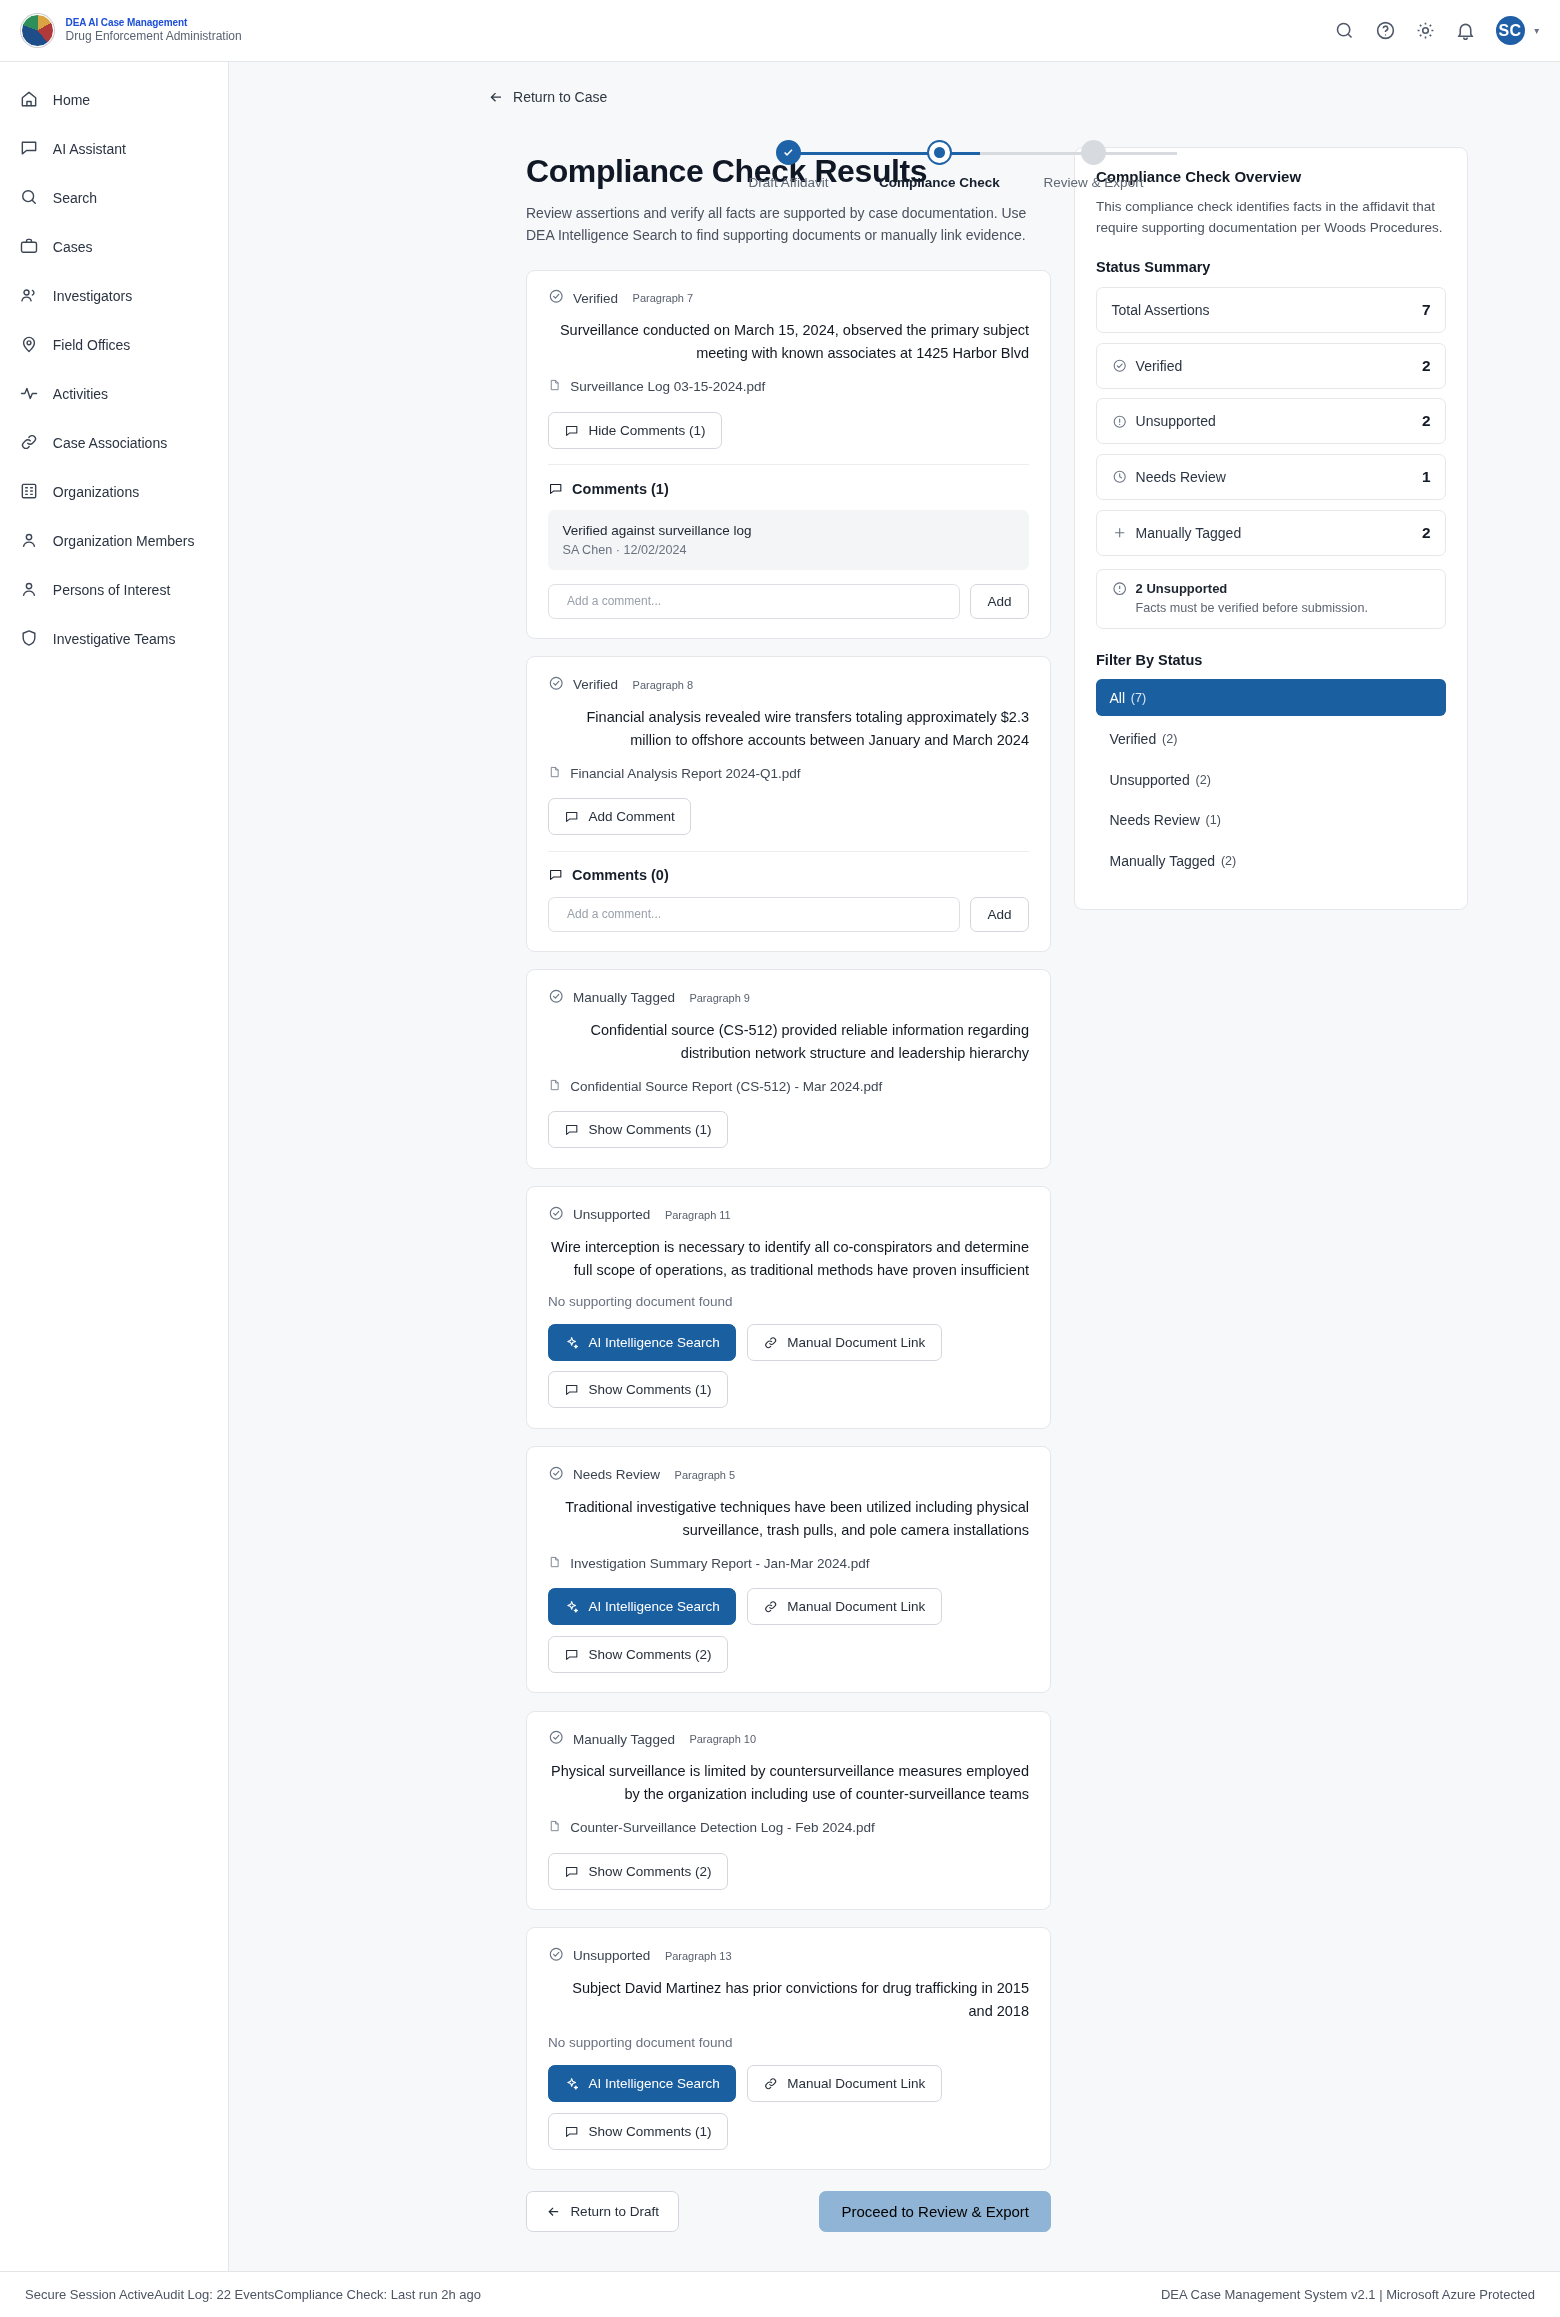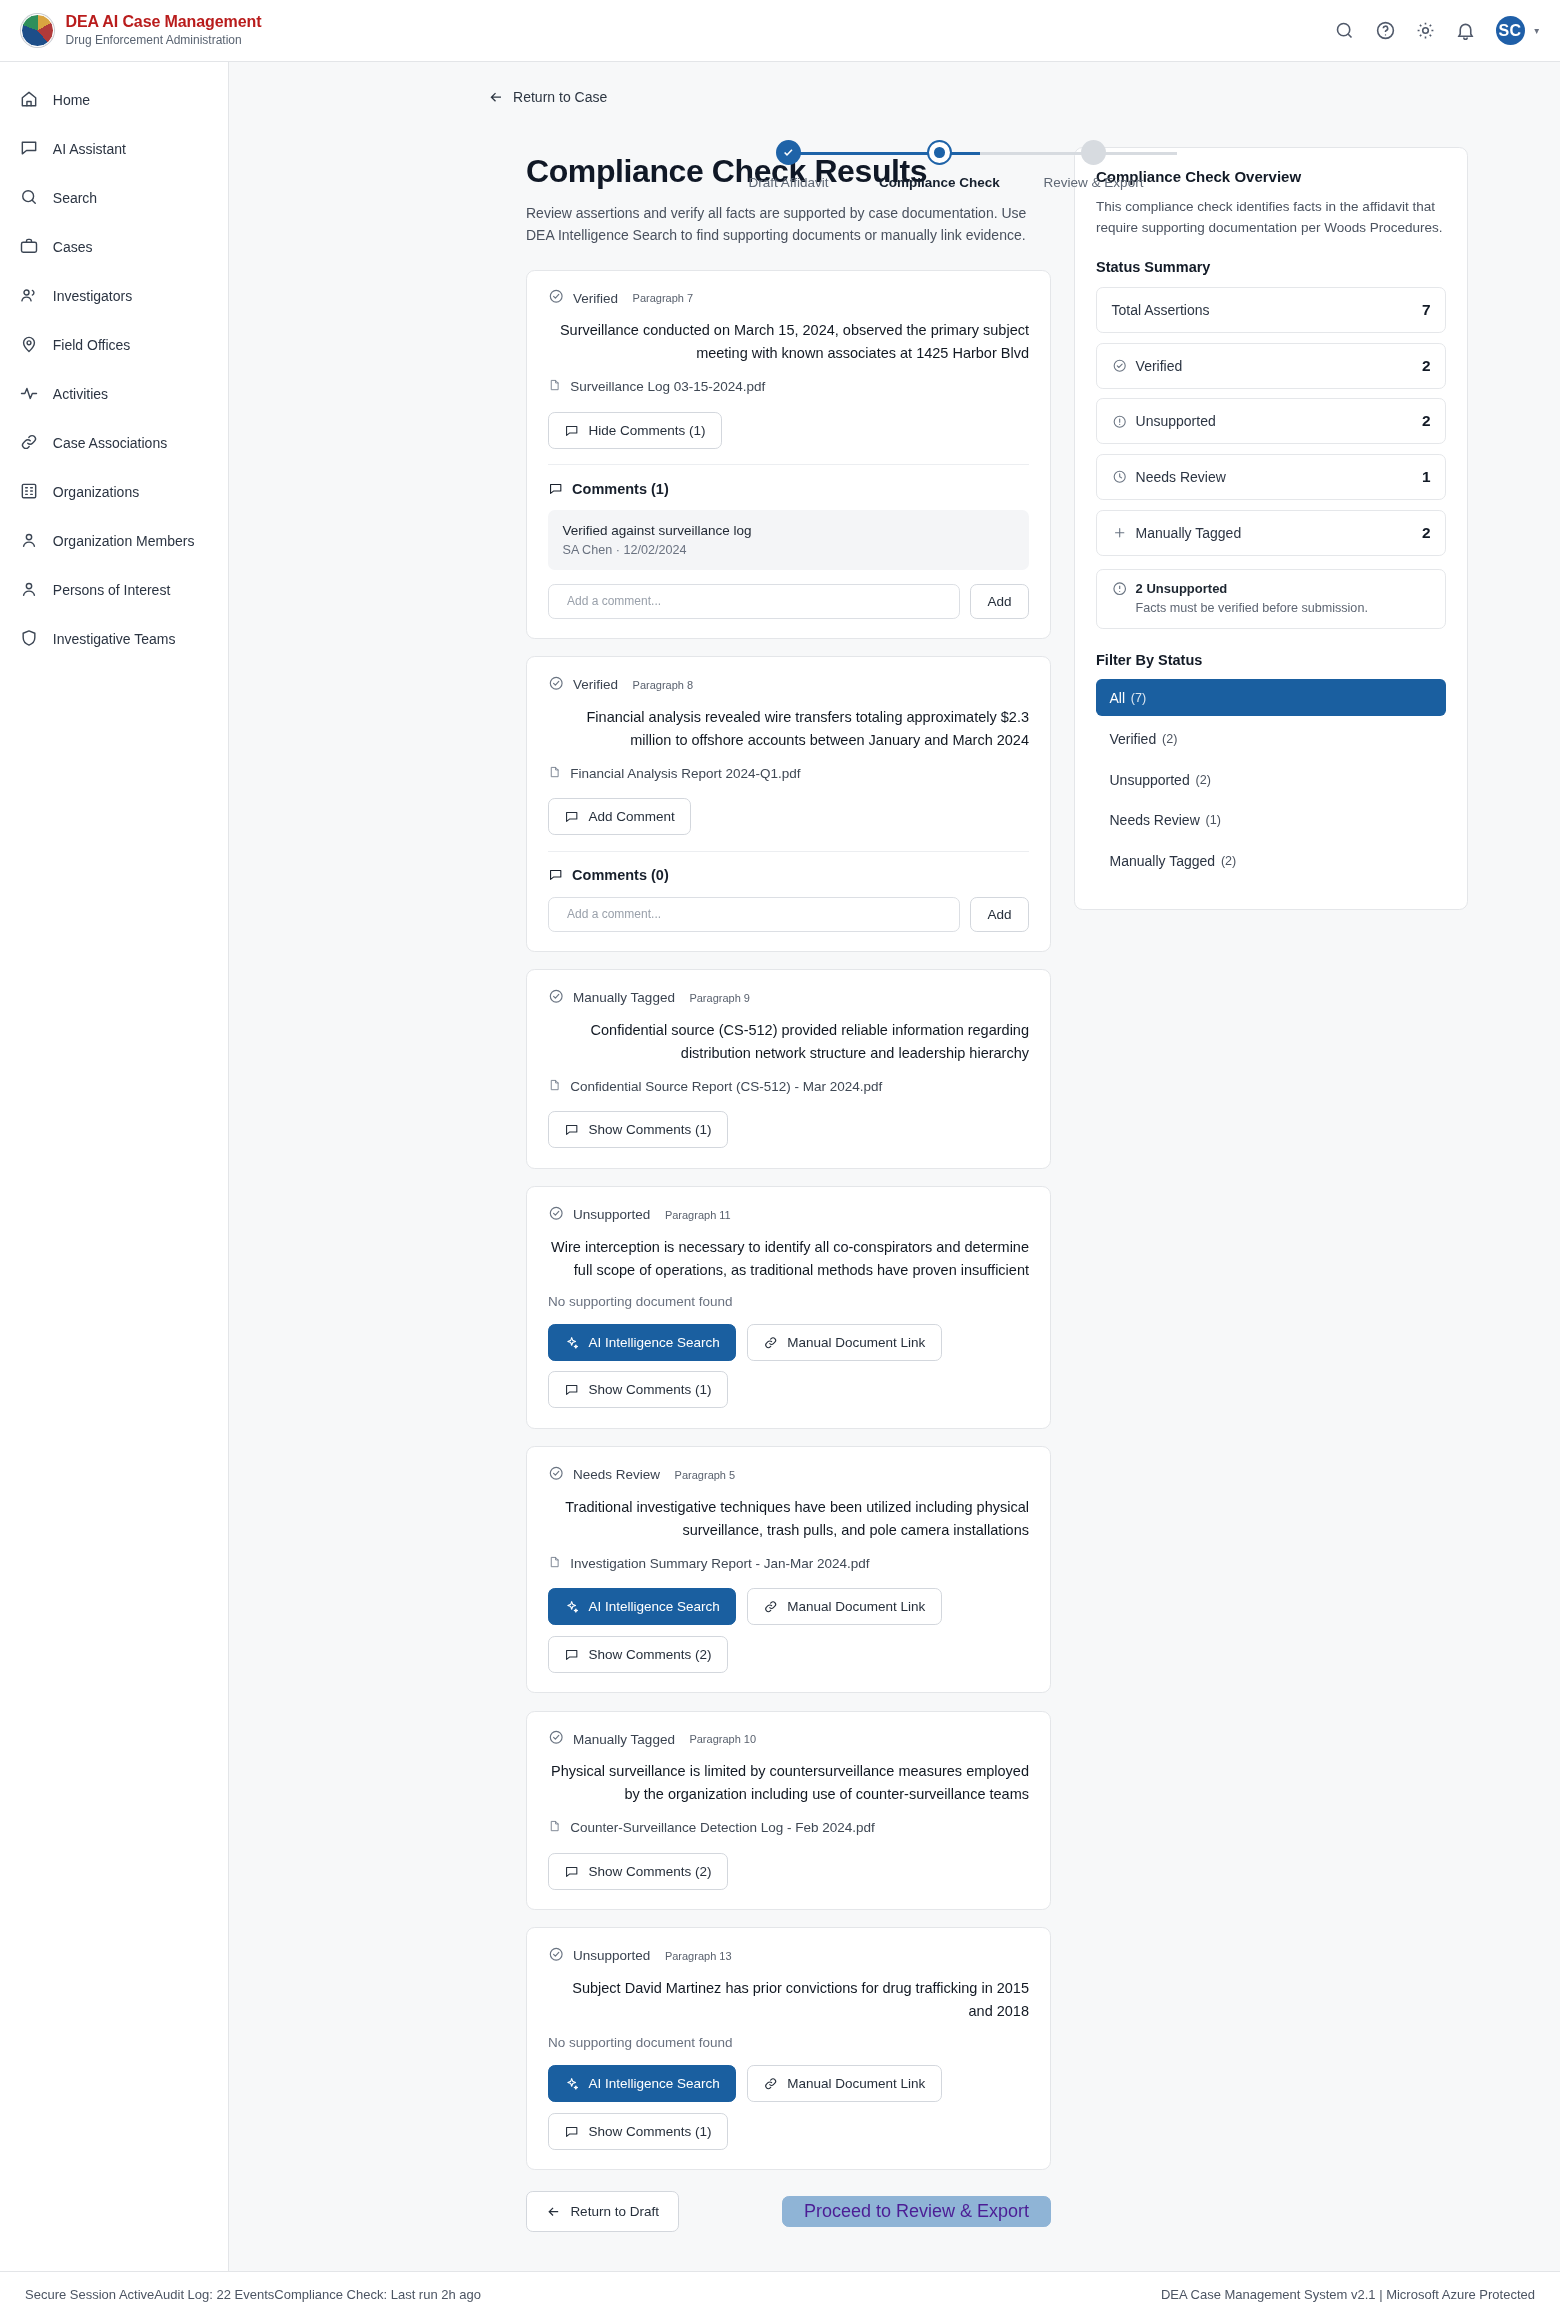--- a/index.html
+++ b/index.html
@@ -27,7 +27,7 @@
     border:1.9px solid #ffffff; box-shadow:0 0 0 1px #c9ccd1;
   }
   .brand-text { line-height:1.15; }
-  .brand-title { font-size:16px; font-weight:700; color:#b91c1c; letter-spacing:-0.1px; }
+  .brand-title { font-size:10px; font-weight:700; color:#1d4ed8; letter-spacing:-0.1px; }
   .brand-sub { font-size:12px; color:#5a6472; margin-top:1.9px; }
   .top-actions { margin-left:auto; display:flex; align-items:center; gap:19.3px; }
   .ticon { width:21px; height:21px; color:#50596a; display:block; }

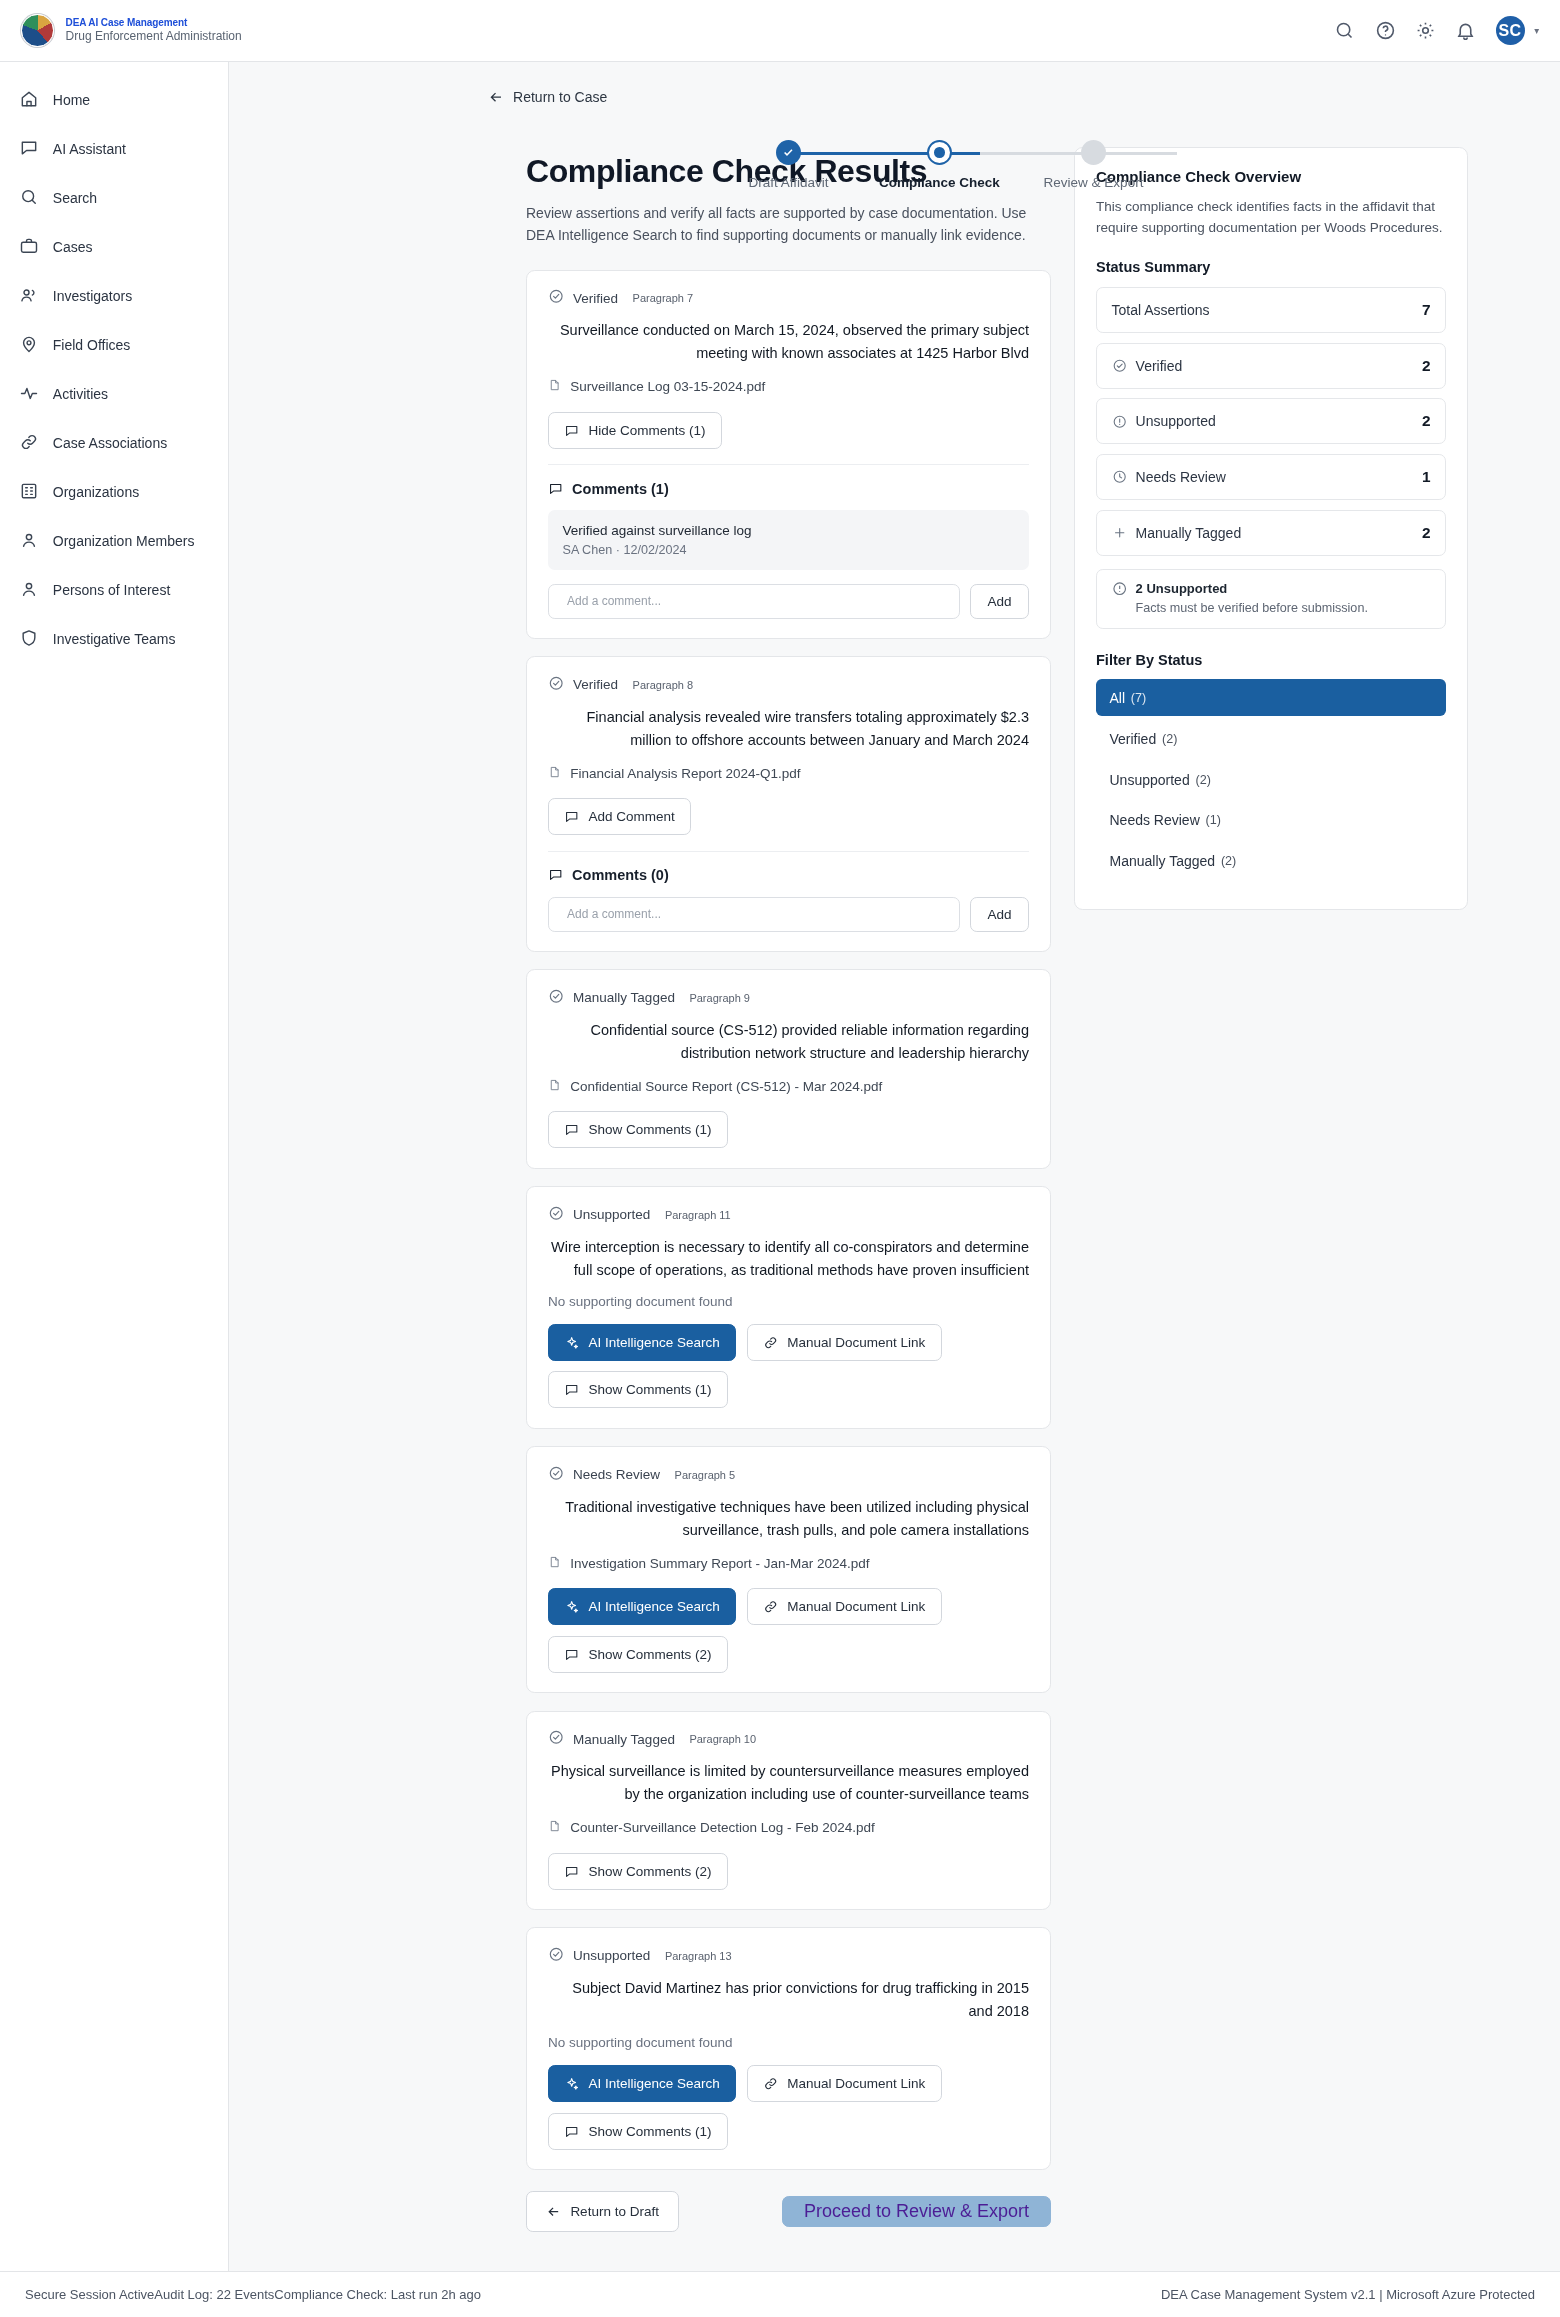--- a/index.html
+++ b/index.html
@@ -146,8 +146,8 @@
   
   .footer-actions { display:flex; align-items:center; margin:21px 0 39px; }
   .btn-proceed {
-    margin-left:auto; height:31px; padding:0 21px; border-radius:6.8px; border:1px solid #8fb4d6;
-    background:#8fb4d6; color:#4c1d95; font-size:18px; cursor:pointer; font-family:inherit;
+    margin-left:auto; height:41px; padding:0 21px; border-radius:6.8px; border:1px solid #8fb4d6;
+    background:#8fb4d6; color:#000000; font-size:15px; cursor:pointer; font-family:inherit;
   }
   .btn-return-draft { height:41px; padding:0 19.3px; }
 

